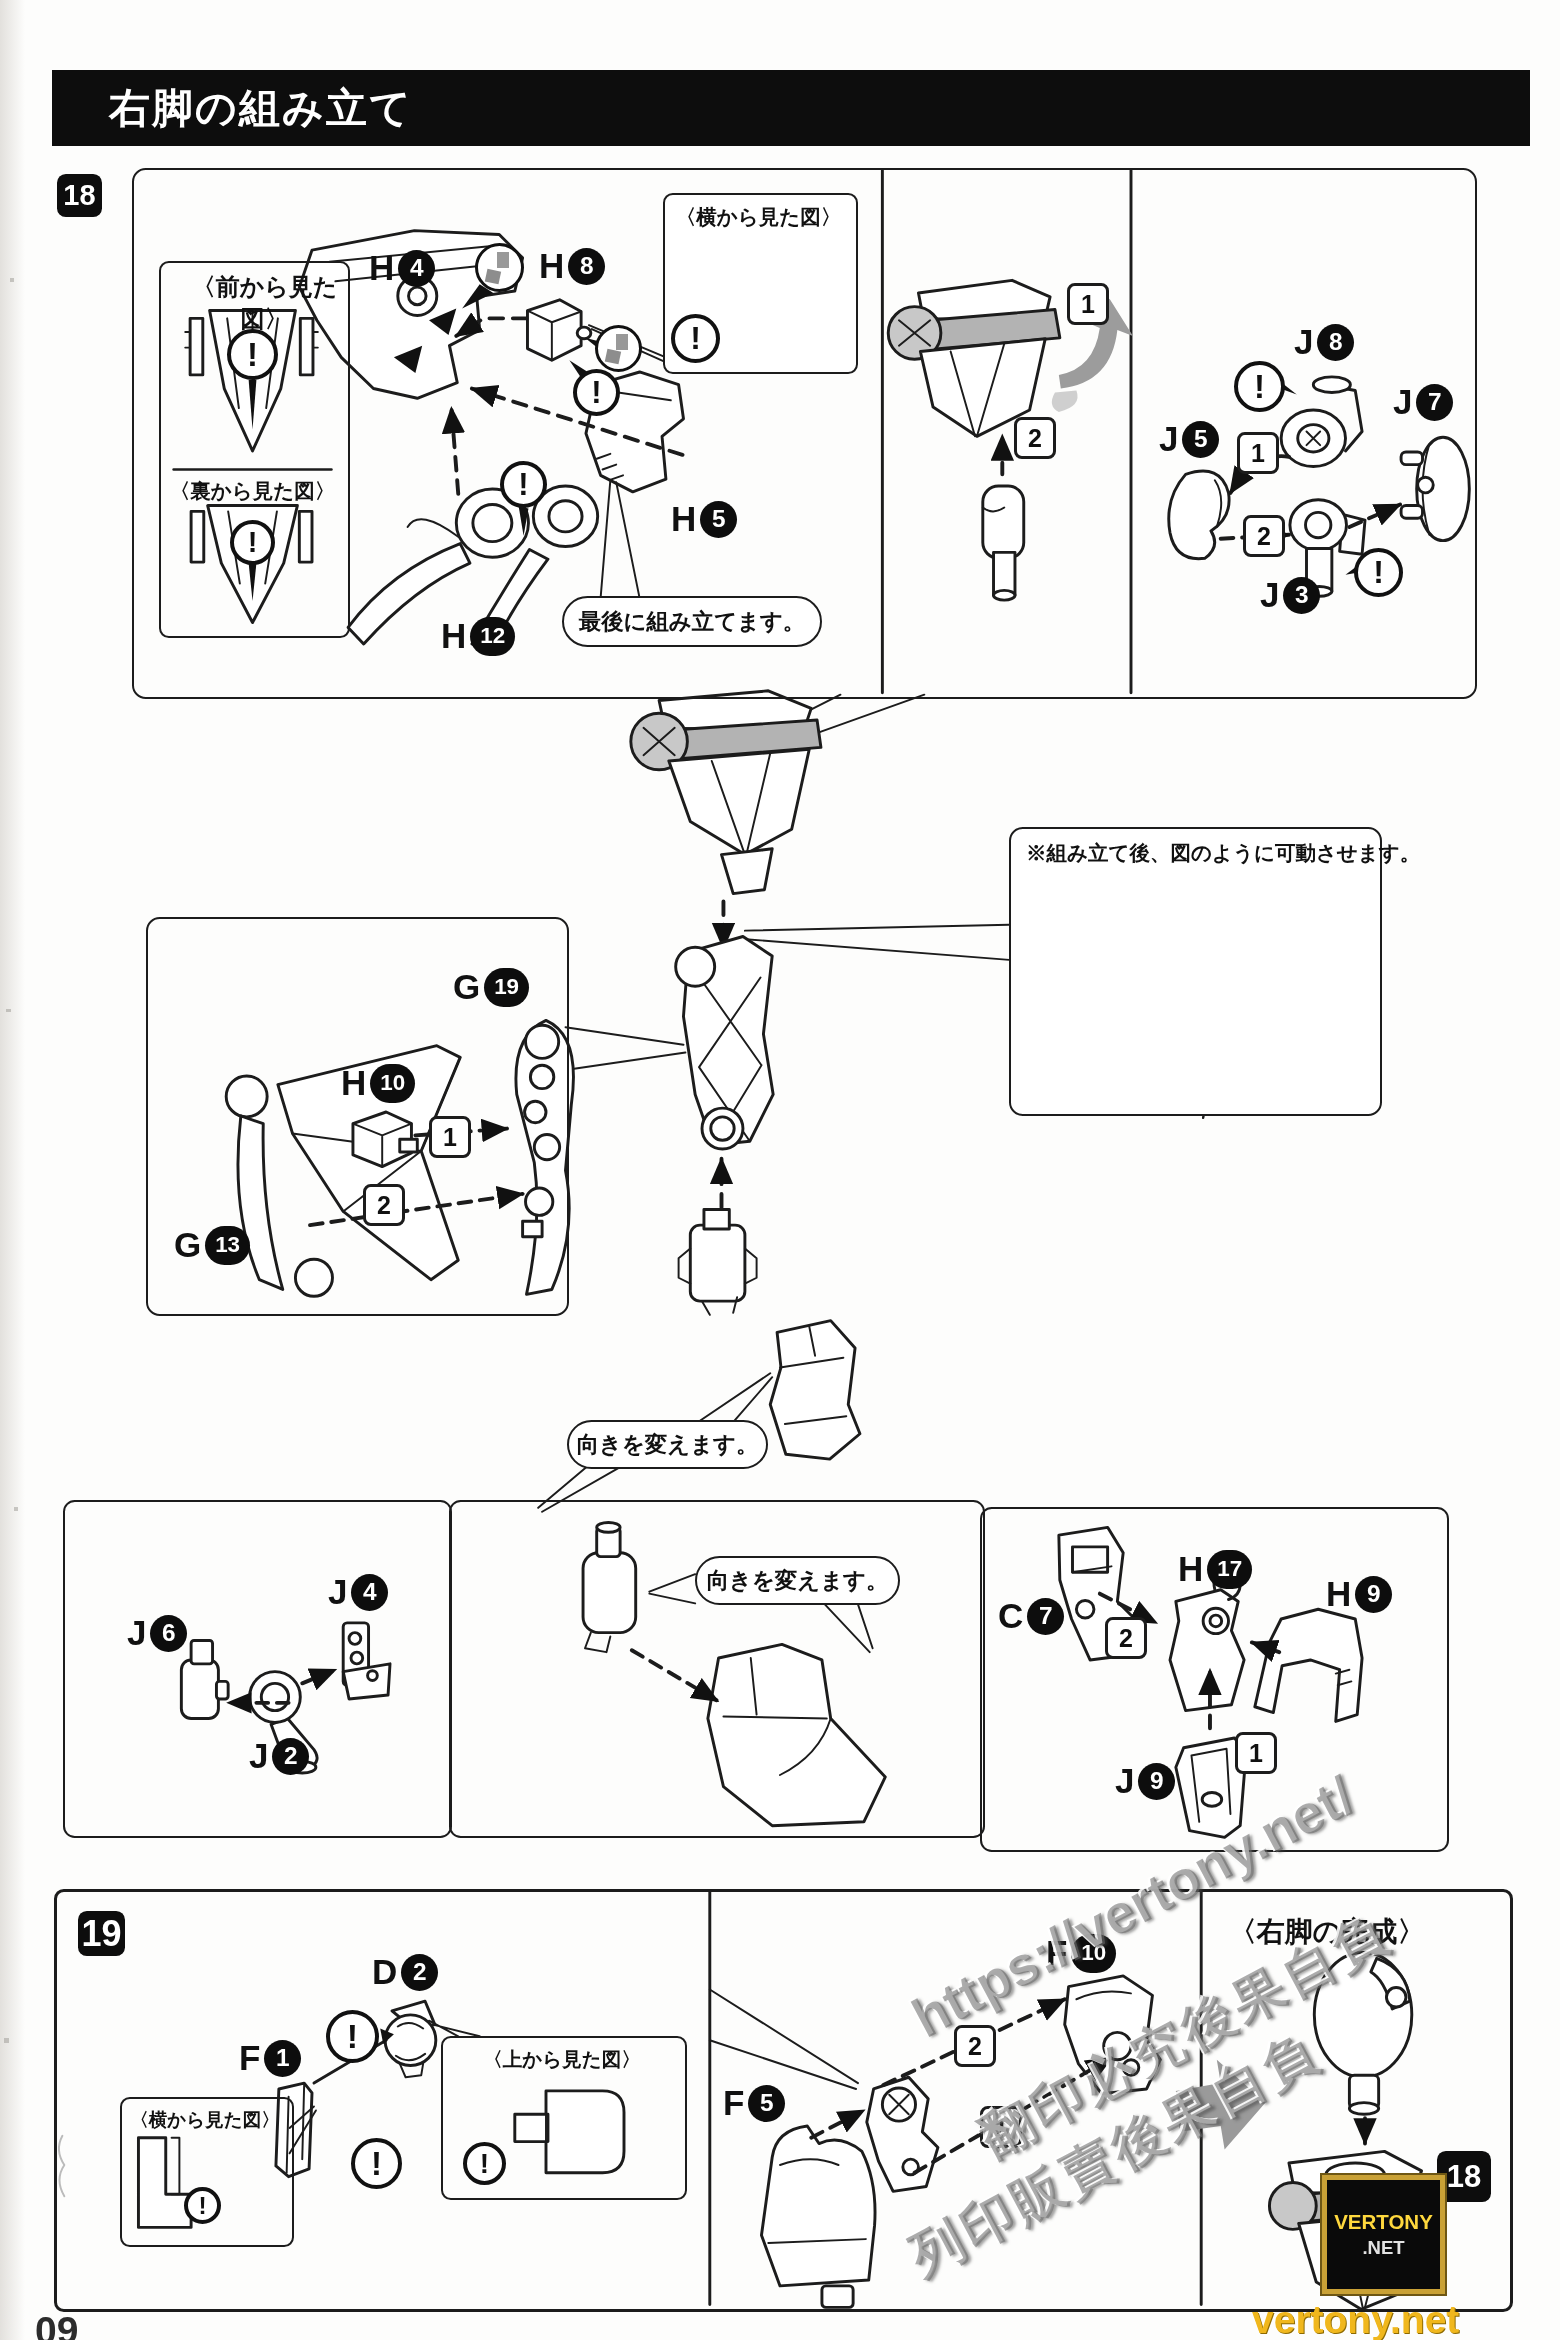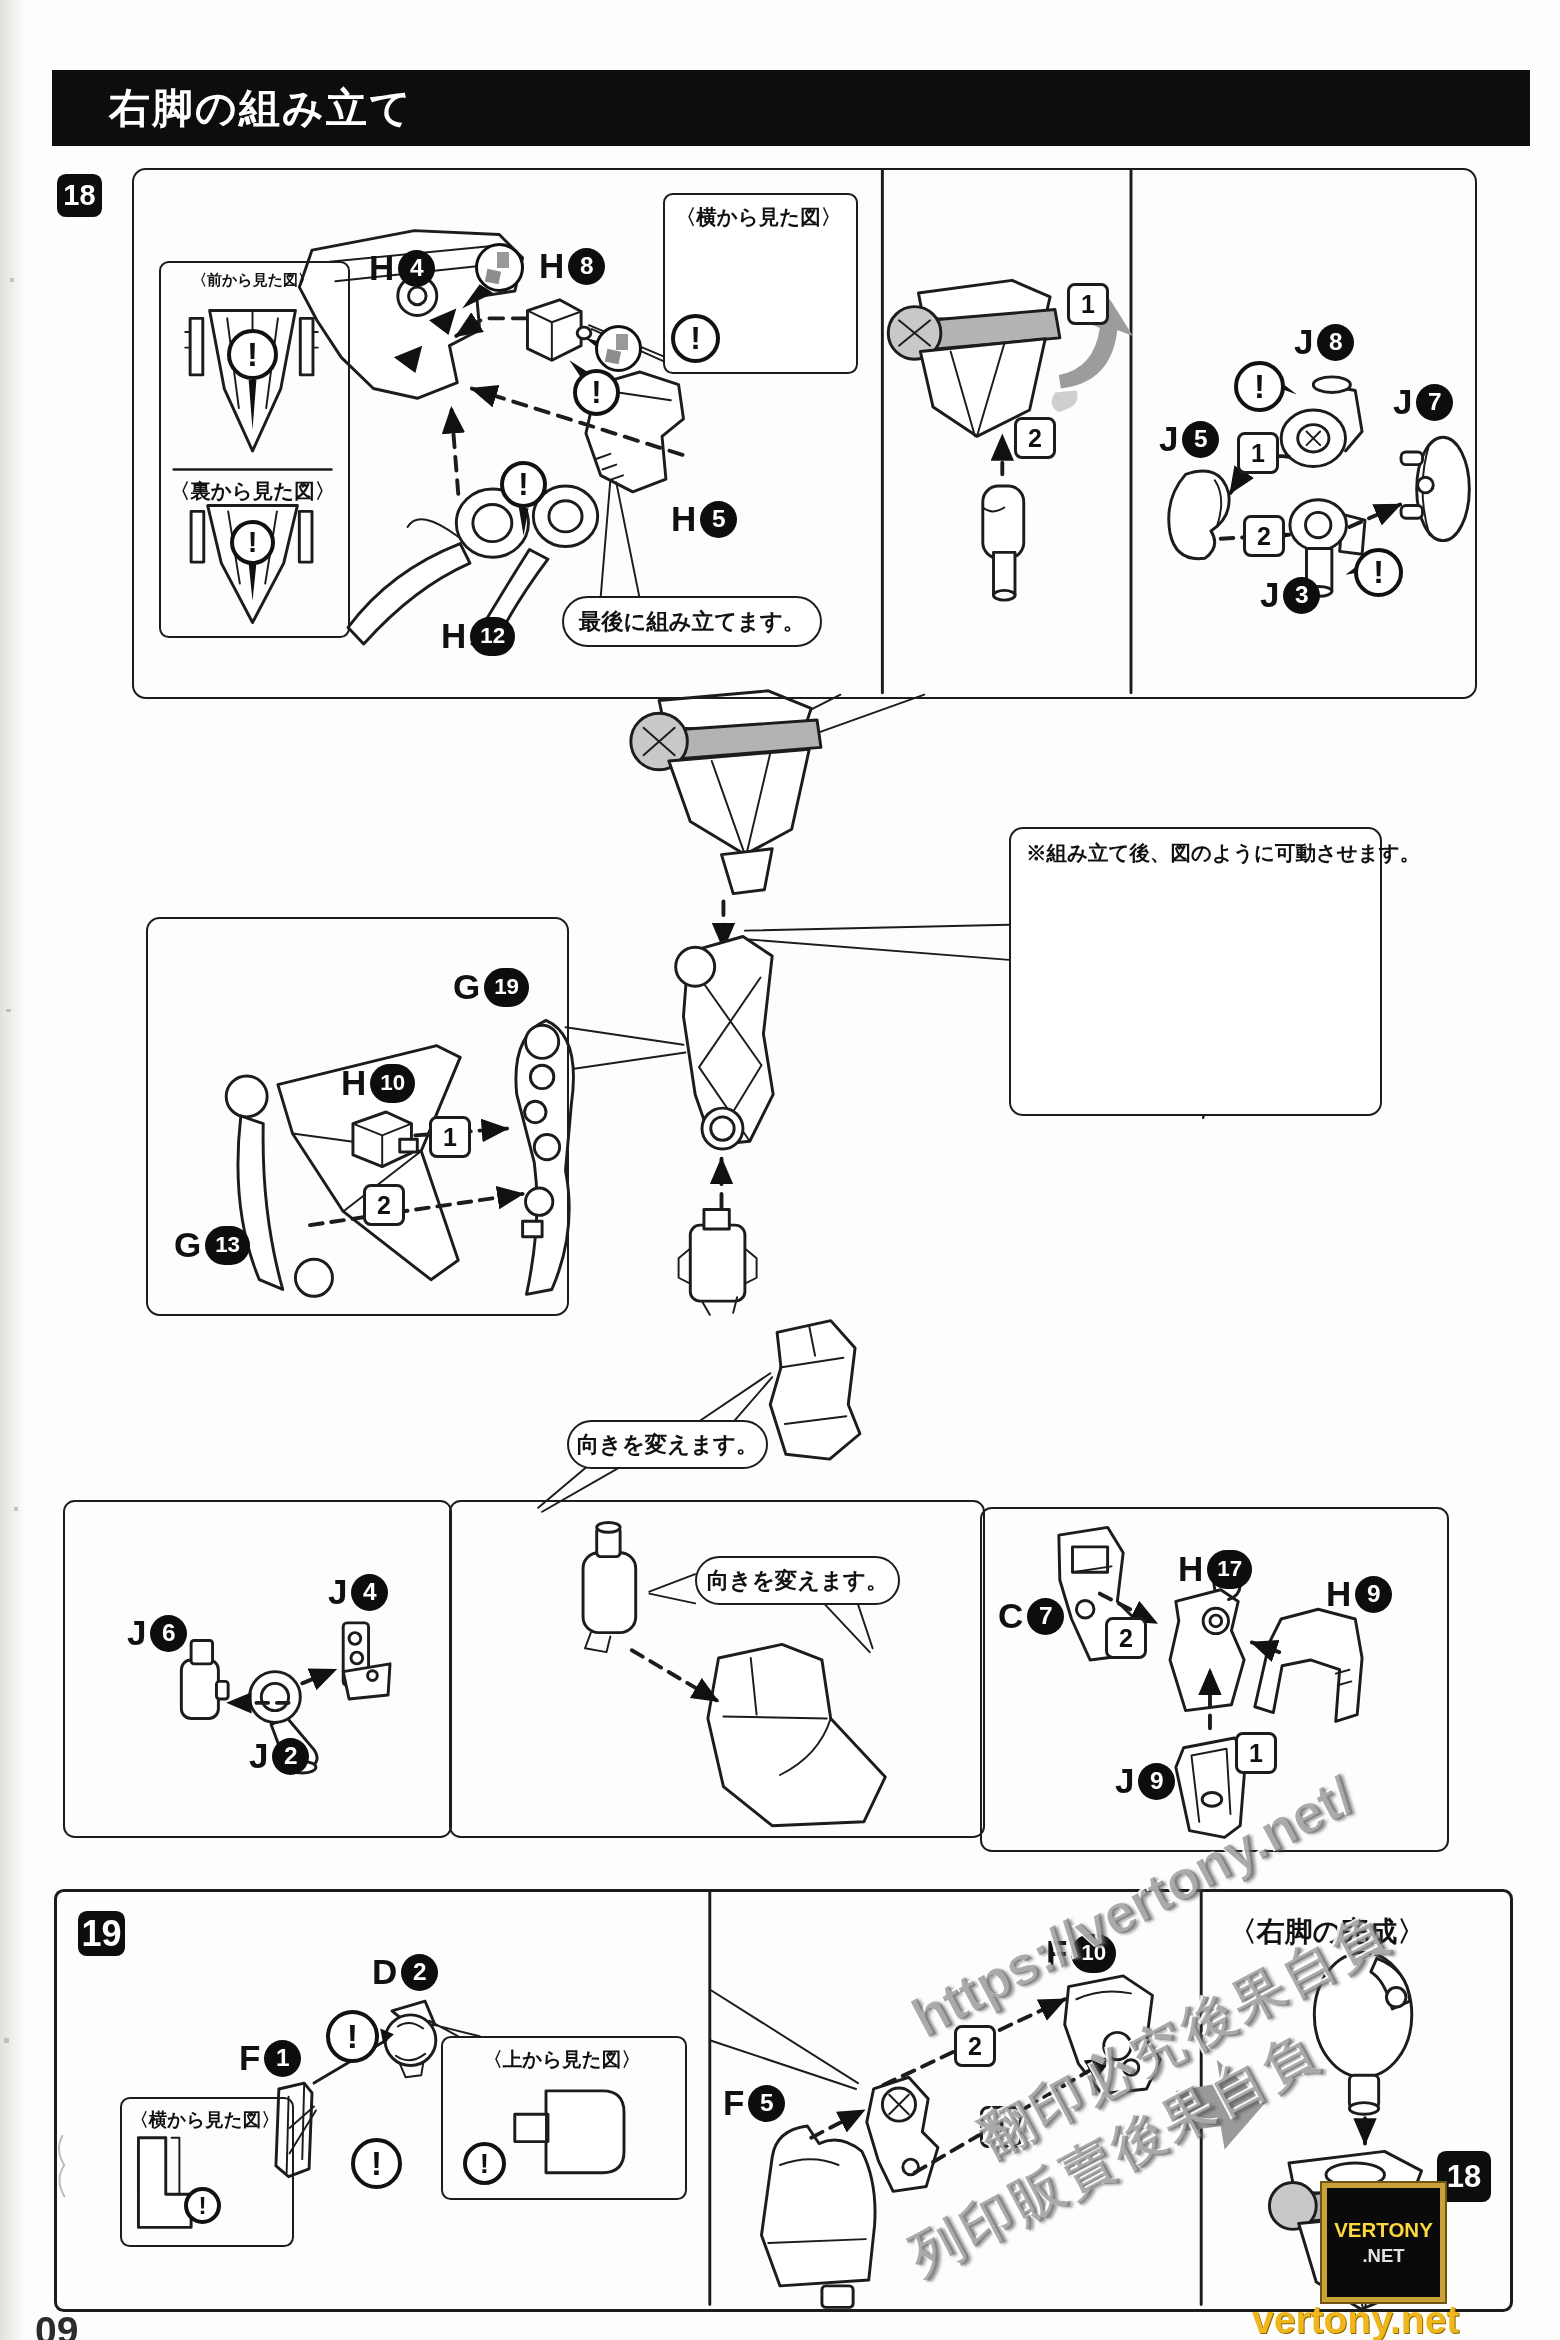--- a/index.html
+++ b/index.html
@@ -406,7 +406,7 @@
   <div class="panel" style="left:980px;top:1507px;width:465px;height:341px;border-radius:11.7px;"></div>
   <div class="panel thick" style="left:54px;top:1889px;width:1453px;height:417px;border-radius:9.8px;"></div>
 
-  <div class="vtitle" style="left:159px;top:271px;width:187px;font-size:15px;">〈前から見た図〉</div>
+  <div class="vtitle" style="left:171px;top:271px;width:187px;font-size:24px;">〈前から見た図〉</div>
   <div class="vtitle" style="left:159px;top:477px;width:187px;font-size:20.5px;">〈裏から見た図〉</div>
   <div class="vtitle" style="left:663px;top:203px;width:191px;font-size:20.5px;">〈横から見た図〉</div>
   <div class="vtitle" style="left:120px;top:2107px;width:170px;font-size:18.5px;">〈横から見た図〉</div>

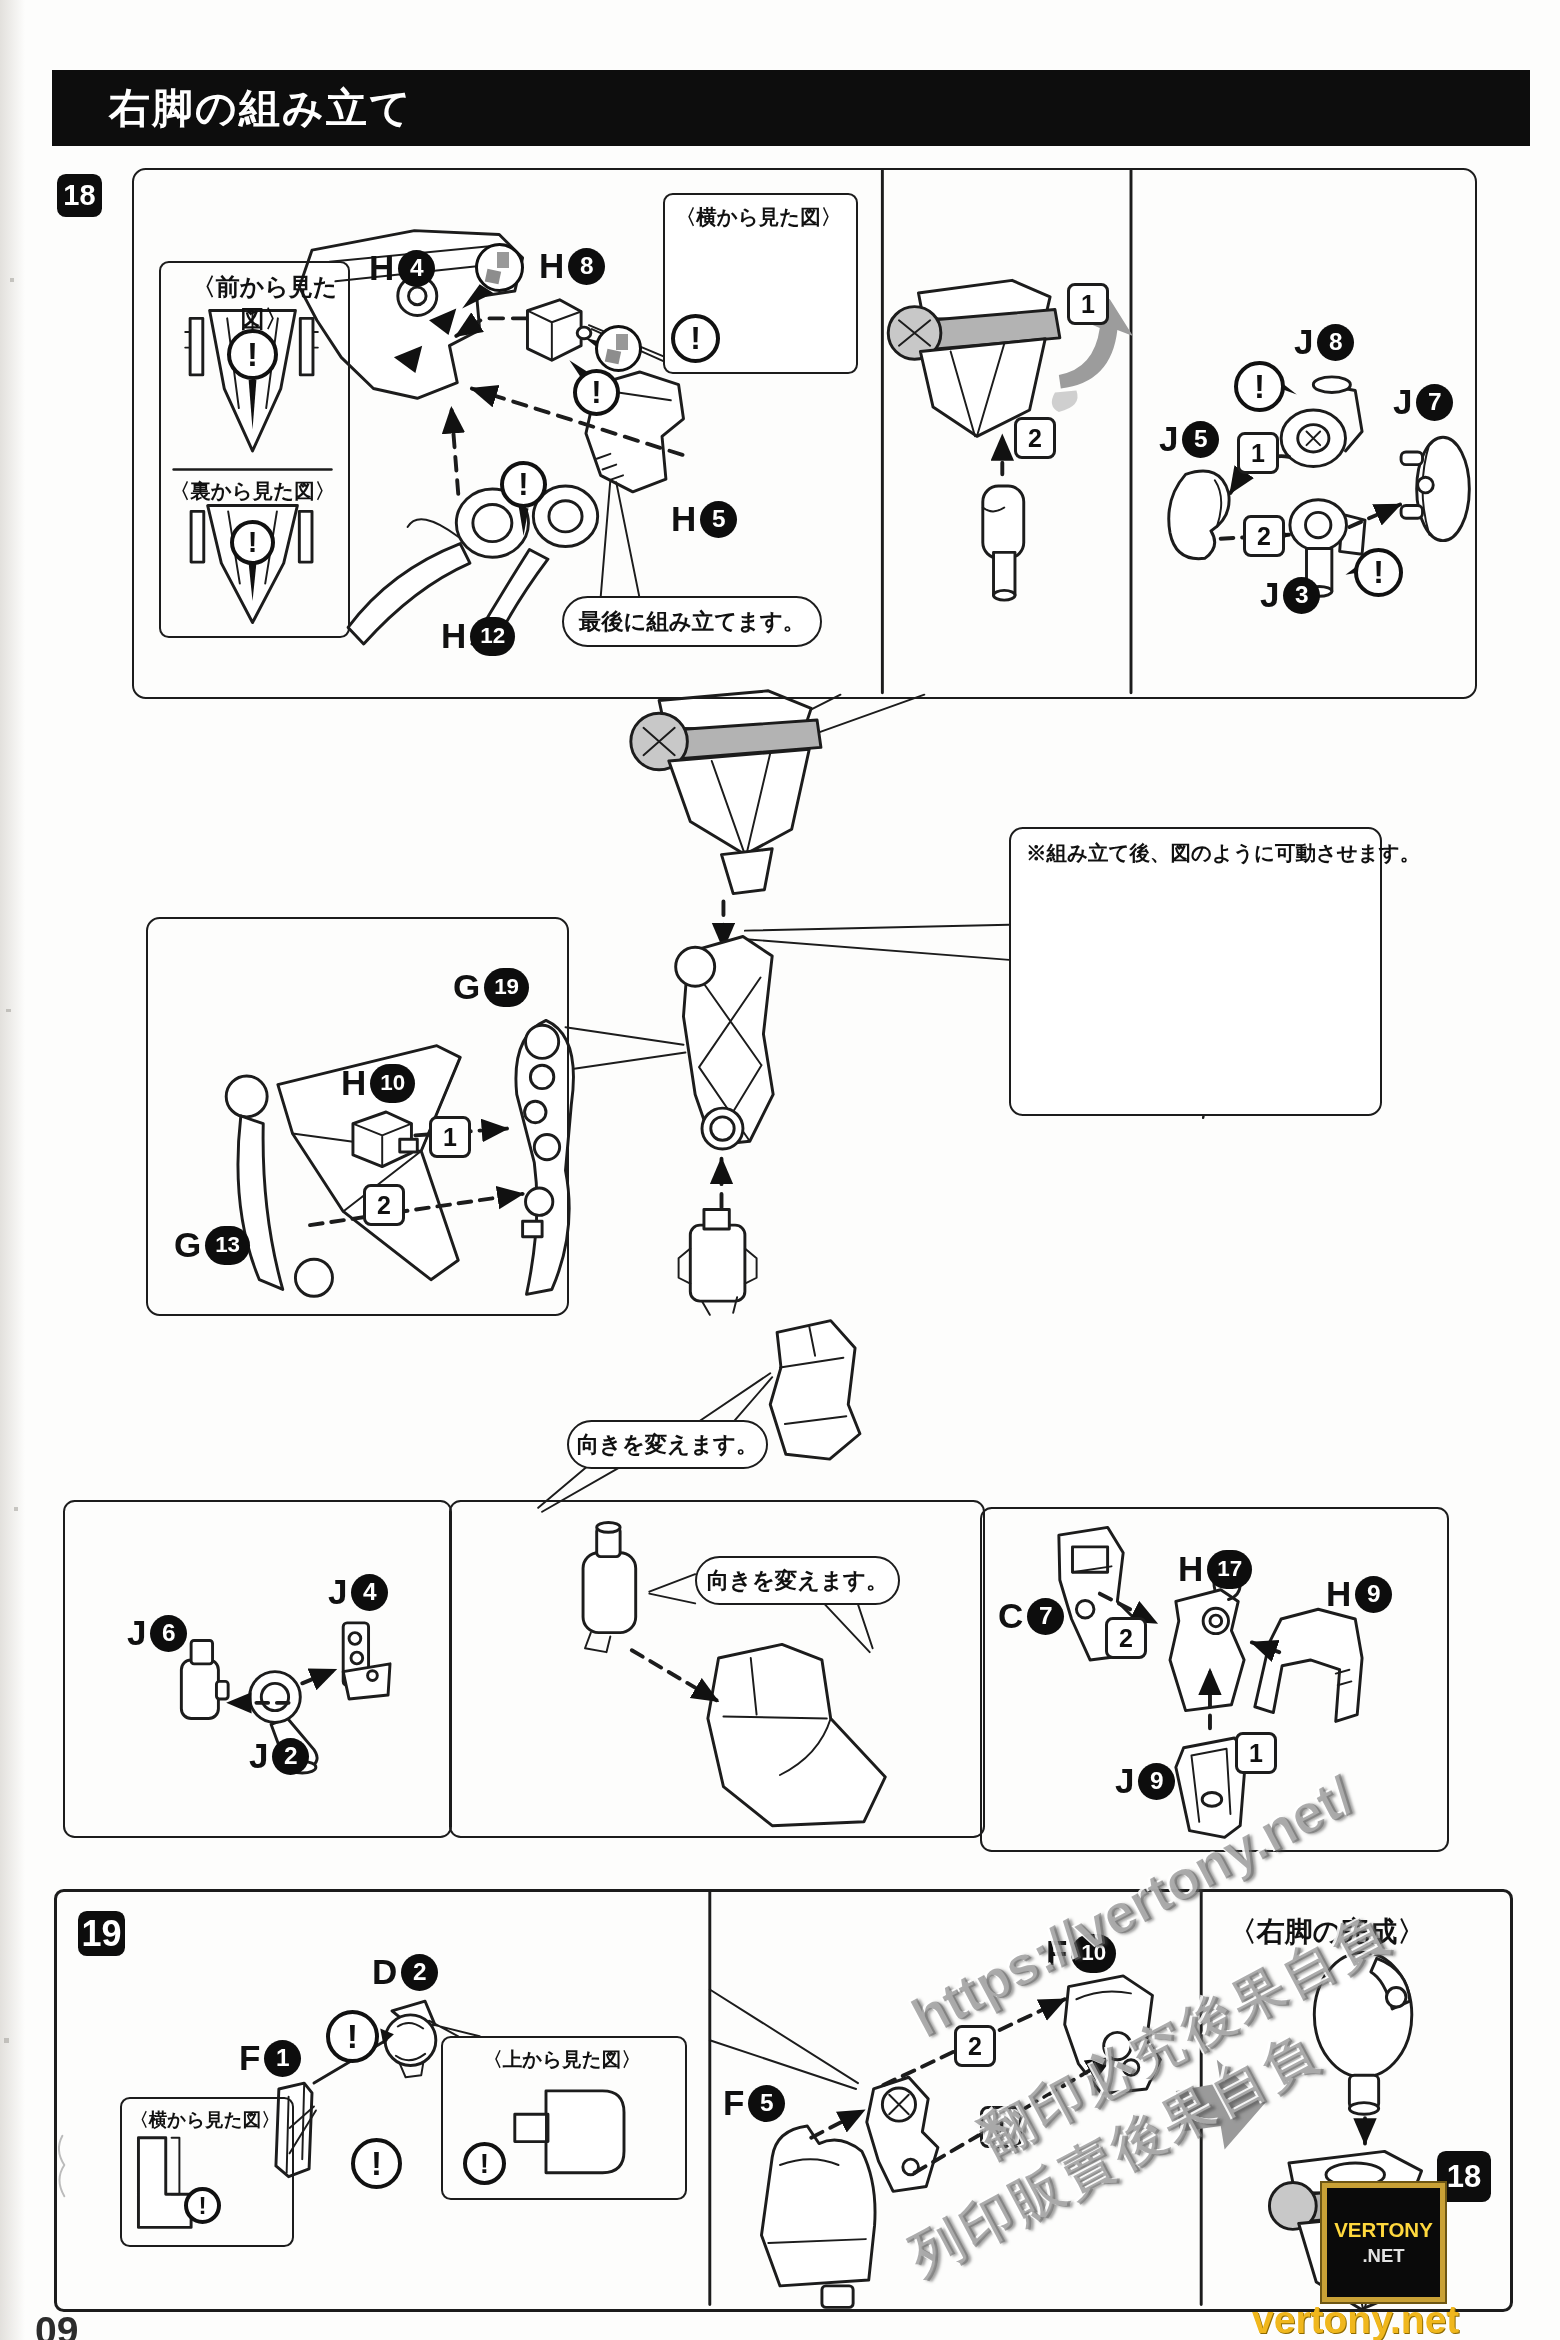--- a/index.html
+++ b/index.html
@@ -38,7 +38,7 @@
       text-shadow:-2px -2px 0 rgba(255,255,255,.9),2px 2px 2.9px rgba(70,70,70,.5);}
   .logo{position:absolute;left:1322px;top:2175px;width:113px;height:109px;background:#0a0a0a;z-index:45;
         border:5.9px solid #c9a136;box-shadow:0 0 0 2px #6e5714;display:flex;flex-direction:column;
-        align-items:center;justify-content:center;margin-top:8px;}
+        align-items:center;justify-content:center;}
   .logo .l1{font-weight:bold;font-size:20.5px;color:#ffd83d;letter-spacing:0px;}
   .logo .l2{font-weight:bold;font-size:18.5px;color:#e3e3e3;margin-top:3.9px;}
   .corner-wm{position:absolute;left:1252px;top:2298px;font-weight:bold;font-size:39px;color:#f0b71d;

